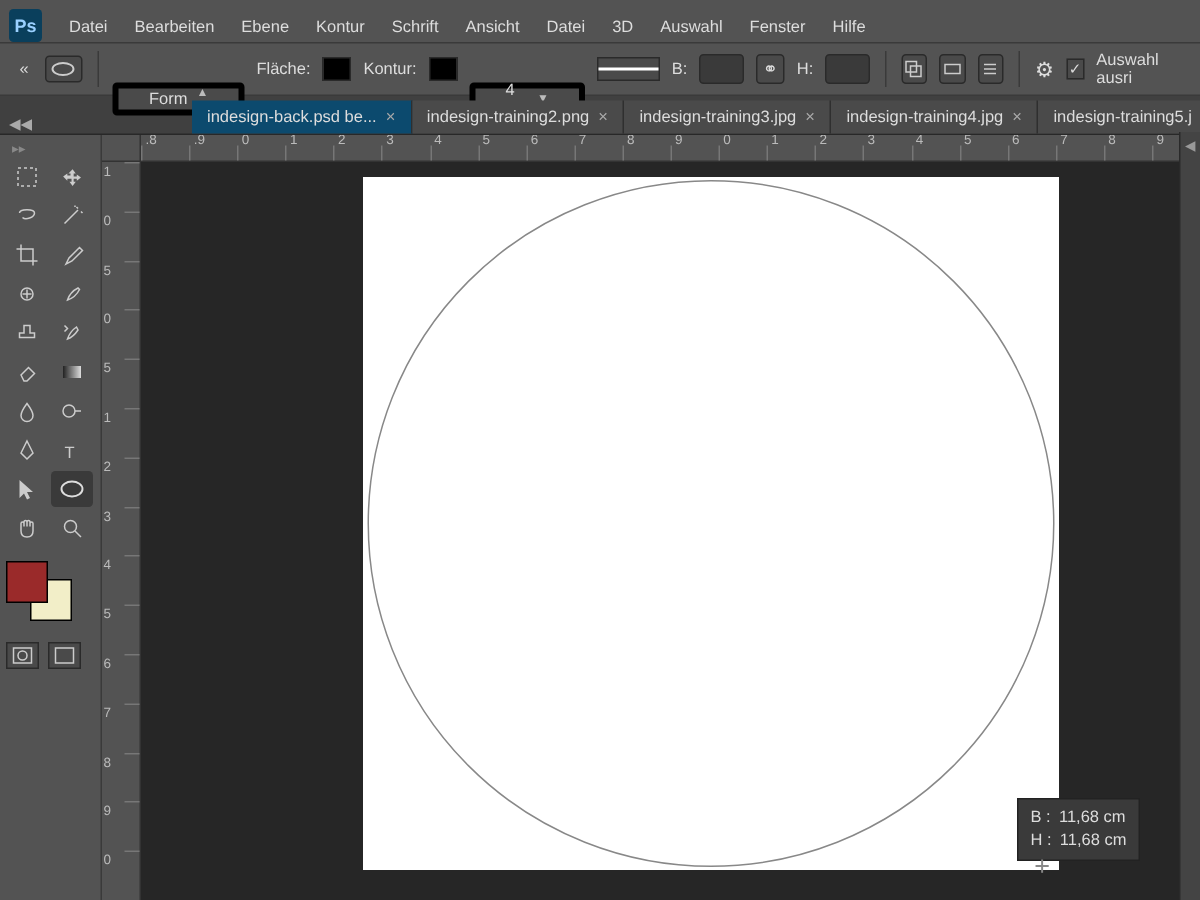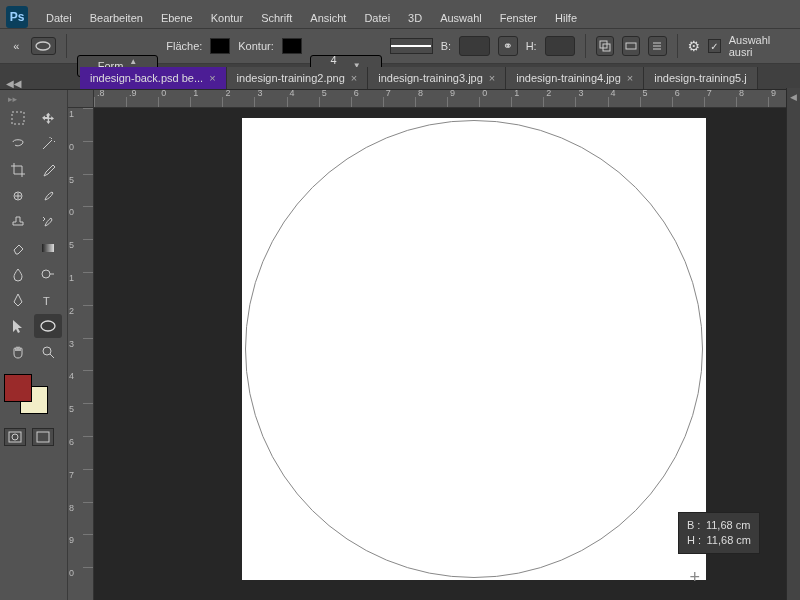--- a/index.html
+++ b/index.html
@@ -11,7 +11,7 @@
   .chev-left { width: 14px; text-align: center; }
   .ellipse-swatch { width: 28px; height: 18px; border: 1px solid #2a2a2a; border-radius: 3px; display: flex; align-items: center; justify-content: center; background: #4a4a4a; }
   .ellipse-swatch svg { display:block; }
-  .dropdown { display: flex; align-items: center; height: 22px; background: #4a4a4a; border: 1px solid #000000; border-radius: 3px; padding: 0 20px; gap: 6px; margin-top: 40px; }
+  .dropdown { display: flex; align-items: center; height: 22px; background: #4a4a4a; border: 4px solid #000000; border-radius: 3px; padding: 0 20px; gap: 6px; margin-top: 40px; }
   .dropdown .arrows { font-size: 8px; line-height: 8px; color: #bbb; }
   .swatch { width: 22px; height: 16px; border: 1px solid #2a2a2a; }
   .swatch.black { background: #000; }

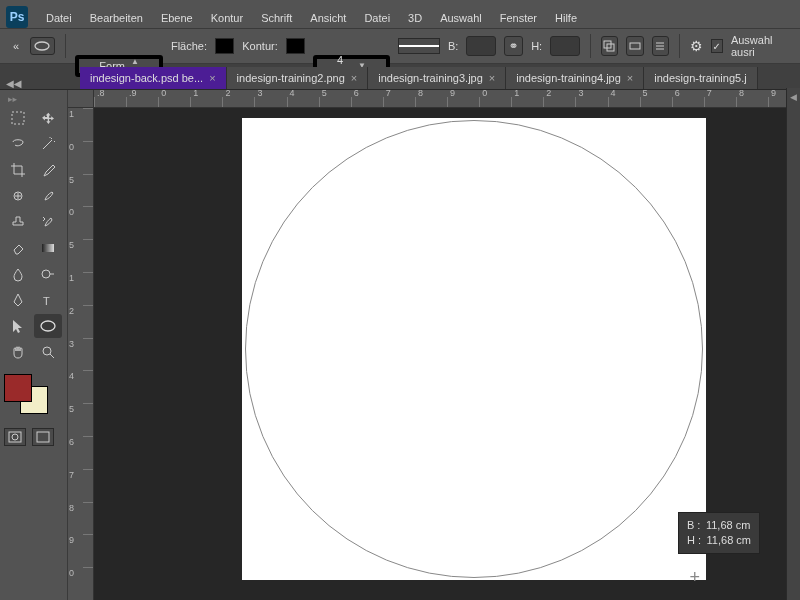--- a/index.html
+++ b/index.html
@@ -26,7 +26,7 @@
   .tabrow { display:flex; align-items:flex-end; height:26px; background:#404040; padding-left:80px; border-bottom:1px solid #282828;}
   .chev-tabs { position:absolute; left:6px; color:#aaa; font-size:10px;}
   .tab { display:flex; align-items:center; gap:6px; padding:5px 10px; background:#4a4a4a; border-right:1px solid #2f2f2f; font-size:10px; color:#ccc; white-space:nowrap;}
-  .tab.active { background:#4c1d95; }
+  .tab.active { background:#0c4a6e;margin-left:48px; }
   .tab .x { color:#aaa; font-size:11px;}
   .workspace { display:flex; height:510px; }
   .toolcol { width:68px; background:#535353; border-right:1px solid #3a3a3a; padding:4px 4px; display:flex; flex-direction:column; }

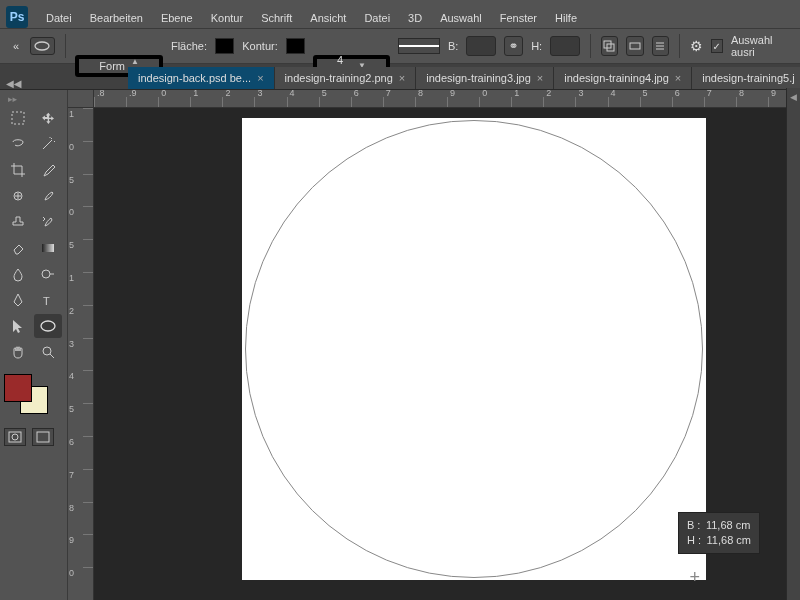--- a/index.html
+++ b/index.html
@@ -50,7 +50,7 @@
   .ruler-corner{position:absolute; left:0; top:0; width:26px; height:18px; background:#535353; border-right:1px solid #333; border-bottom:1px solid #333;}
   .doc { position:absolute; background:#fff; left:174px; top:28px; width:464px; height:462px;}
   .circle{ position:absolute; border:1px solid #888; border-radius:50%; width:458px; height:458px; left:3px; top:2px;}
-  .tooltip{ position:absolute; background:#3a3a3a; border:1px solid #222; padding:5px 8px; font-size:10px; line-height:14px; color:#ddd; bottom:46px; right:40px;}
+  .tooltip{ position:absolute; background:#3a3a3a; border:1px solid #222; padding:5px 8px; font-size:10px; line-height:14px; color:#ddd; bottom:26px; right:40px;}
   .crosshair{ position:absolute; color:#888; font-size:18px; bottom:12px; right:100px;}
   .collapsed-panel{ position:absolute; right:0; top:88px; bottom:0; width:14px; background:#444; border-left:1px solid #2a2a2a; display:flex; align-items:flex-start; justify-content:center; padding-top:4px; color:#999; font-size:9px;}
 </style>

